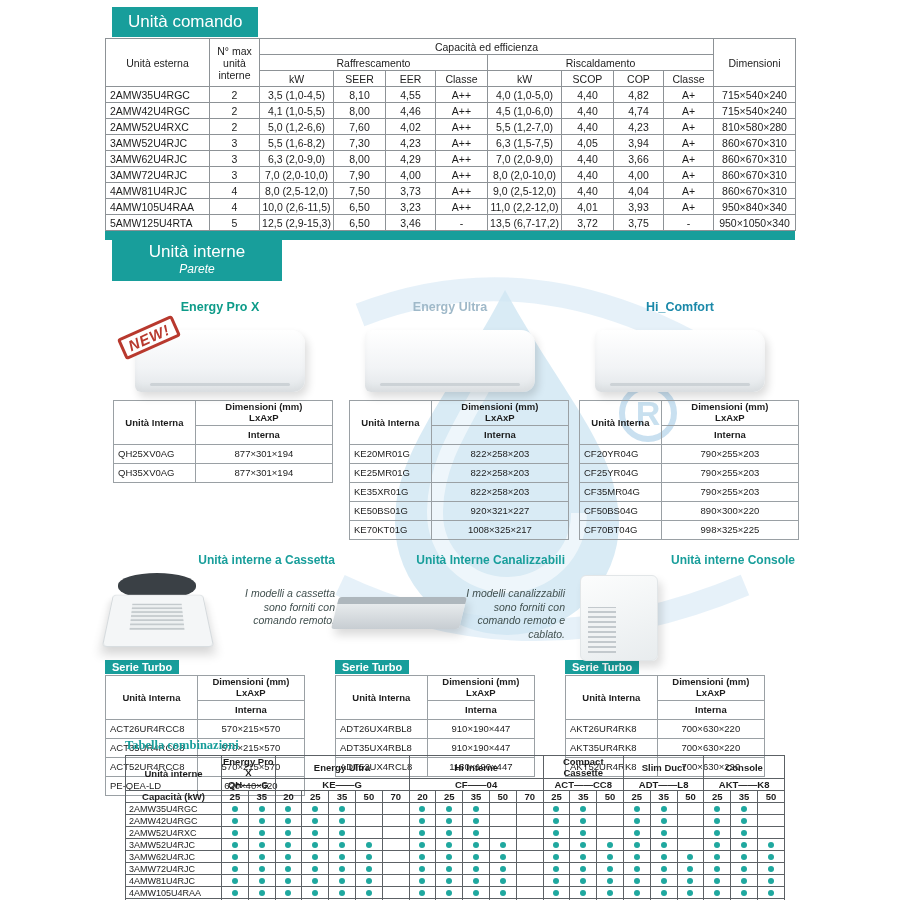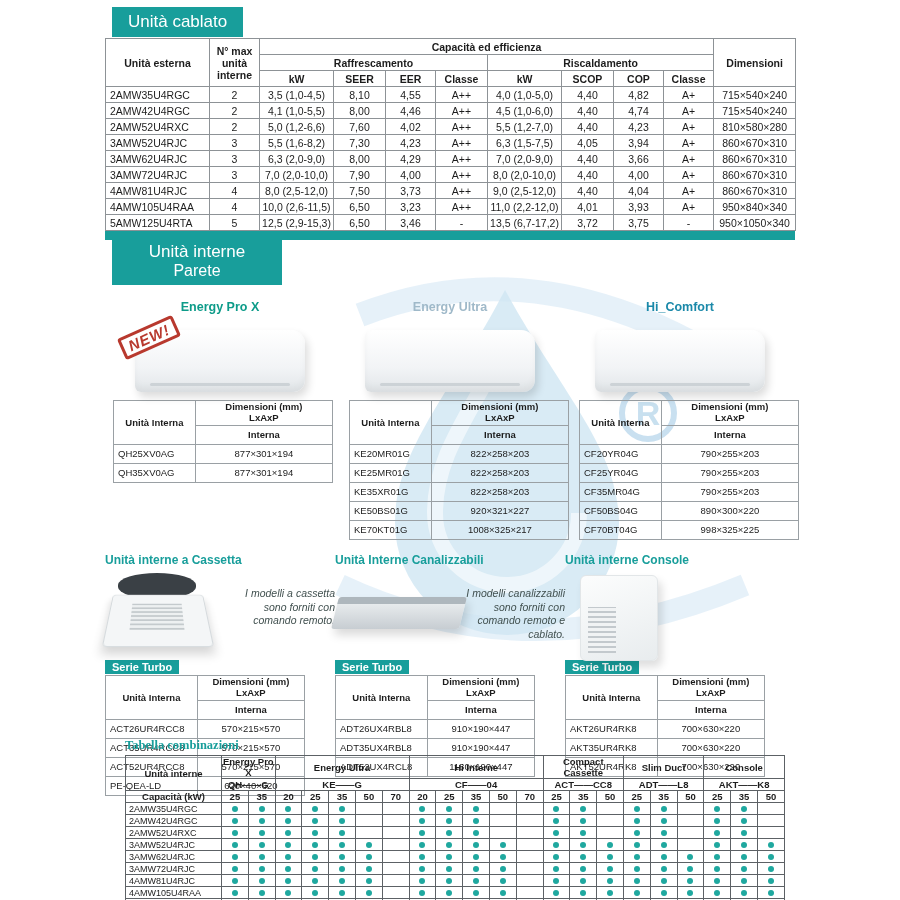--- a/index.html
+++ b/index.html
@@ -92,7 +92,7 @@
 
   <div class="band" style="left:112px;top:7px;">
     <div class="hdr-box">
-      <div class="t1">Unità cablato</div>
+      <div class="t1">Unità comando</div>
     </div>
   </div>
 

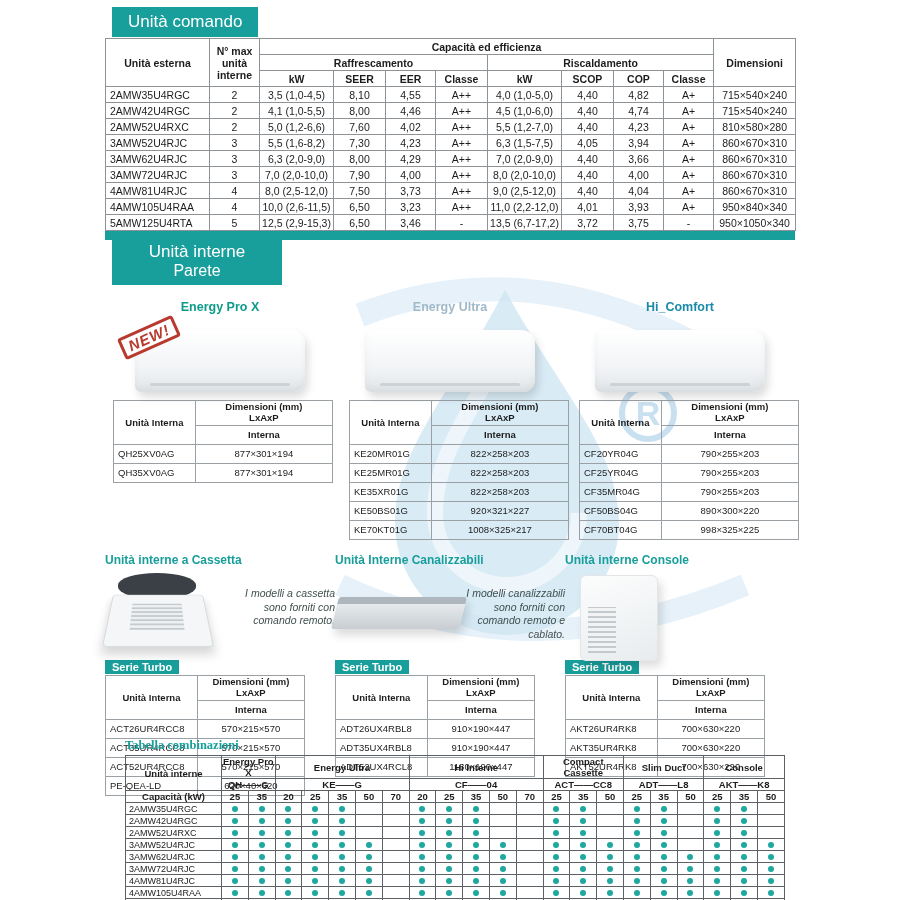--- a/index.html
+++ b/index.html
@@ -19,7 +19,7 @@
   
   .spec-table{border-collapse:collapse;table-layout:fixed;width:690px;font-size:10.5px;background:transparent;}
   .spec-table th,.spec-table td{border:1px solid #8d9296;padding:1px 2px;height:13px;text-align:center;overflow:hidden;}
-  .spec-table th{font-weight:bold;}
+  .spec-table th{font-weight:normal;}
   .spec-table td.model{text-align:left;padding-left:4px;}
   .strip{width:690px;height:9px;background:var(--teal);}
 

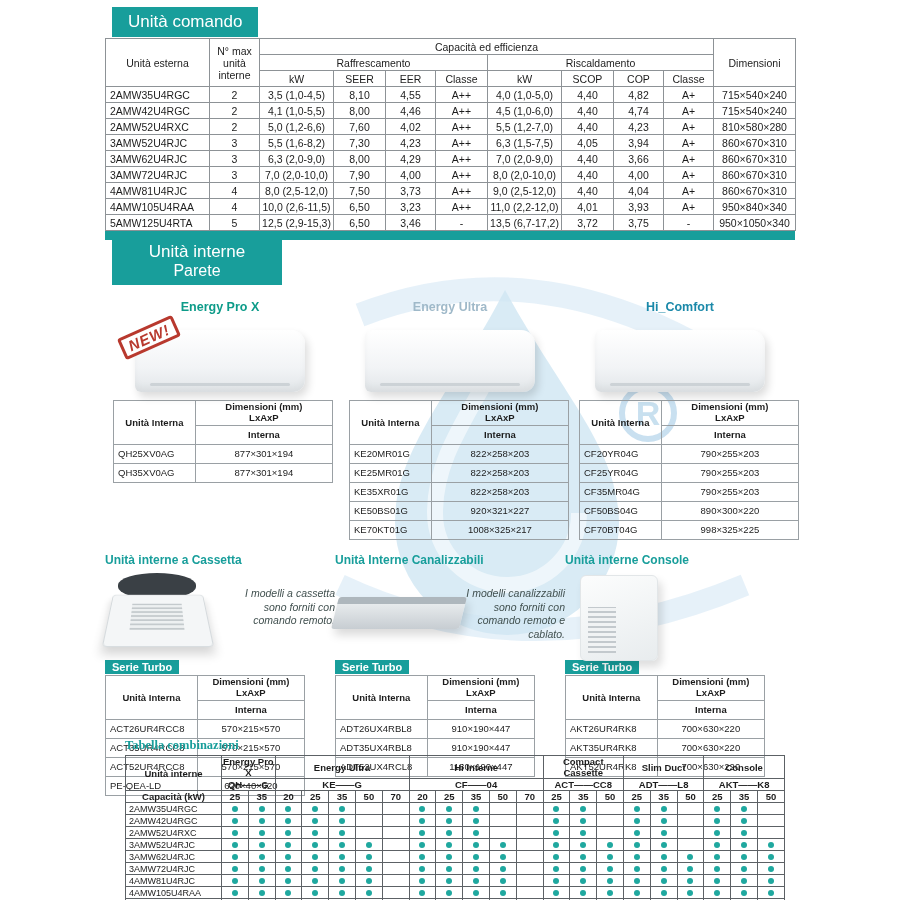--- a/index.html
+++ b/index.html
@@ -14,7 +14,7 @@
   
   .hdr-box{background:var(--teal);color:#fff;display:inline-block;padding:5px 16px;}
   .hdr-box .t1{font-size:17px;}
-  .hdr-box .t2{font-size:16px;text-align:center;}
+  .hdr-box .t2{font-size:12px;font-style:italic;text-align:center;}
 
   
   .spec-table{border-collapse:collapse;table-layout:fixed;width:690px;font-size:10.5px;background:transparent;}

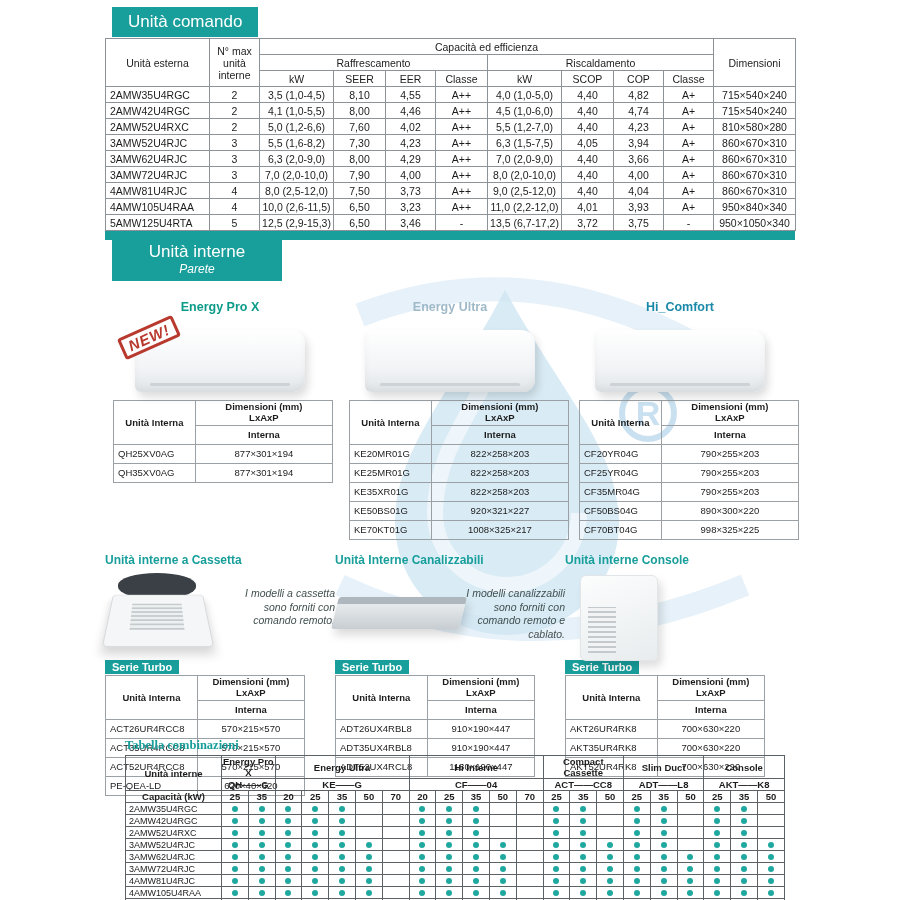--- a/index.html
+++ b/index.html
@@ -44,7 +44,7 @@
   .two-line span{display:block;line-height:1.15;}
 
   
-  .special-title{font-weight:bold;font-size:12px;color:var(--teal);text-align:left;margin:0 0 2px 0;}
+  .special-title{font-weight:bold;font-size:12px;color:var(--teal);text-align:right;margin:0 0 2px 0;}
   .special-body{display:flex;gap:20px;height:88px;text-align:right;}
   .img-slot{width:108px;position:relative;}
   .desc{font-style:italic;font-size:10.5px;color:#41504f;line-height:1.3;padding-top:18px;width:112px;}

